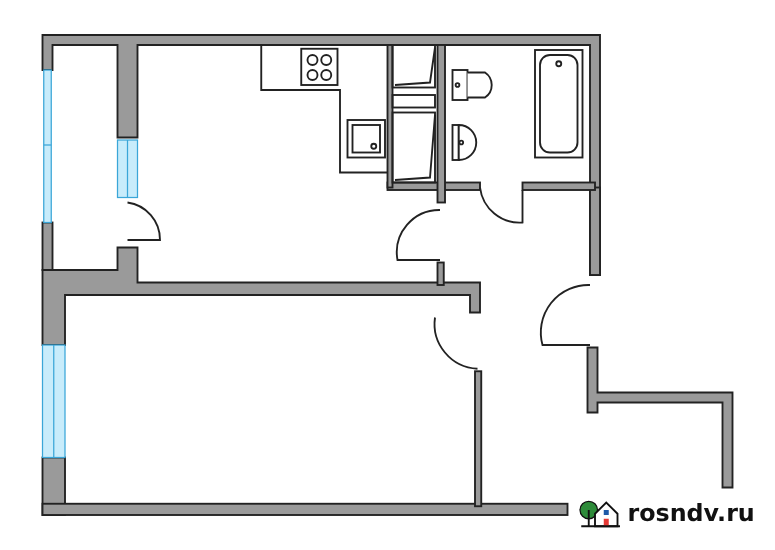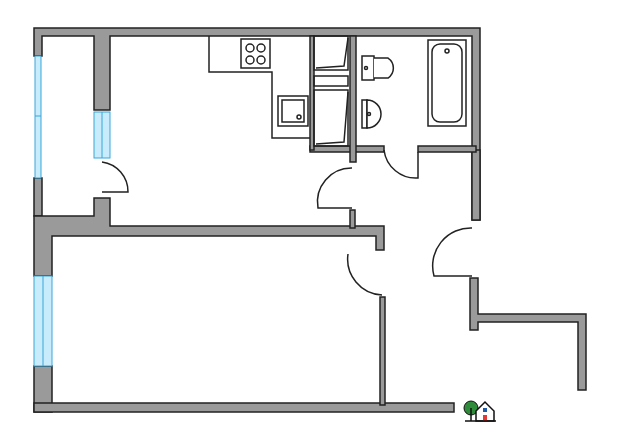--- a/index.html
+++ b/index.html
@@ -99,6 +99,7 @@
     <rect x="21" y="16" width="4" height="6" fill="#e53935"></rect>
     <line x1="3" y1="22" x2="34" y2="22" stroke="#111" stroke-width="1.5"></line>
   </svg>
+  <span class="logo-text">rosndv.ru</span>
 </div>
 
 </body></html>

